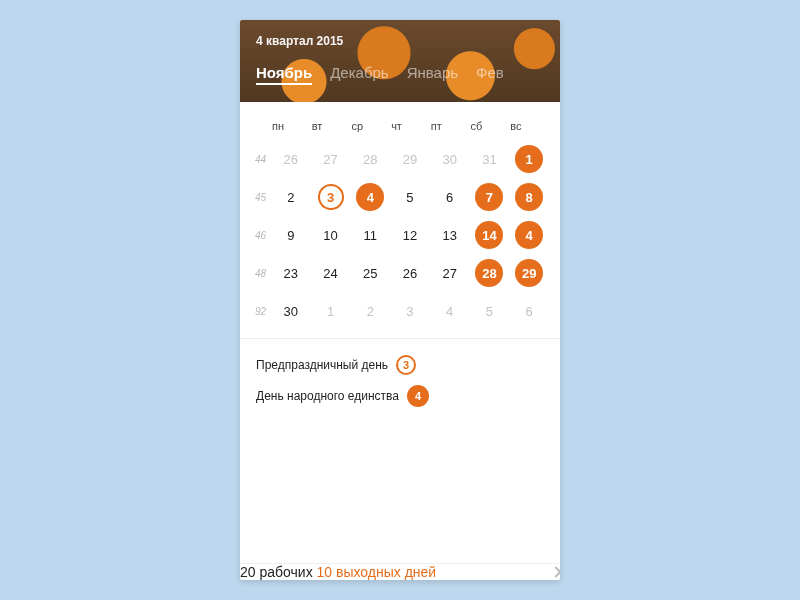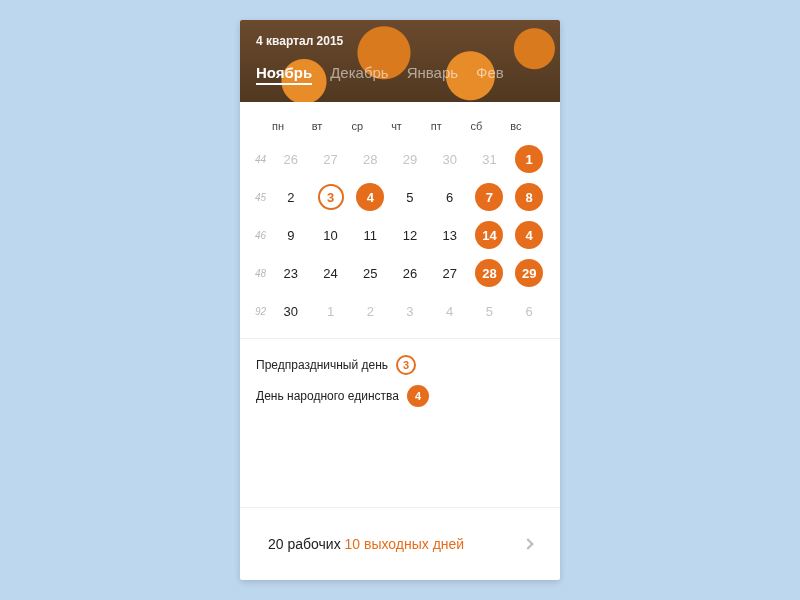--- a/index.html
+++ b/index.html
@@ -131,7 +131,7 @@
   .summary {
     margin-top: auto;
     border-top: 1px solid #eee;
-    padding: 28px;
+    padding: 0;
     display: flex;
     align-items: center;
     justify-content: space-between;

